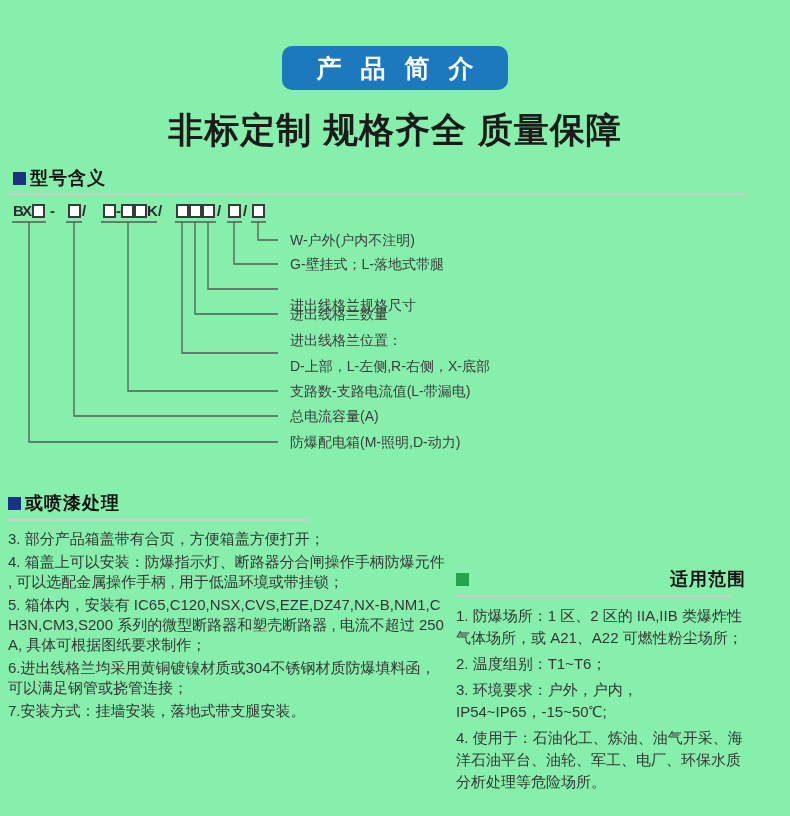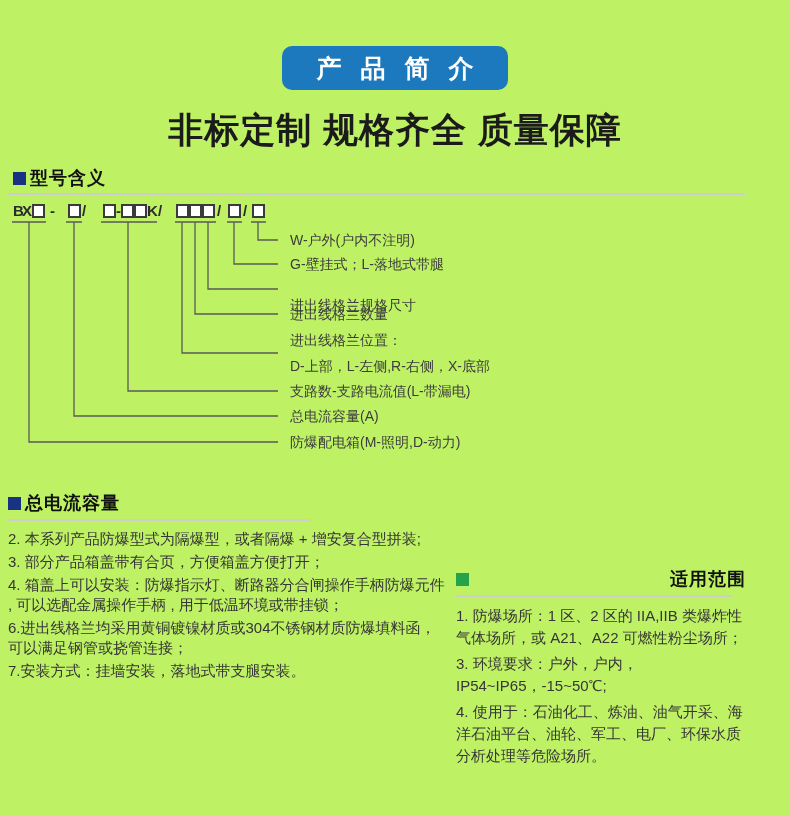--- a/index.html
+++ b/index.html
@@ -3,7 +3,7 @@
 <meta charset="utf-8">
 <style>
   html,body{margin:0;padding:0;background:#fff;}
-  .page{position:relative;width:790px;height:816px;margin:0 auto;background:#bef264;overflow:hidden;
+  .page{position:relative;width:790px;height:816px;margin:0 auto;background:#86efac;overflow:hidden;
         font-family:"Liberation Sans", sans-serif;color:#333;}
   
   .banner{width:226px;height:44px;margin:46px auto 0;border-radius:10px;

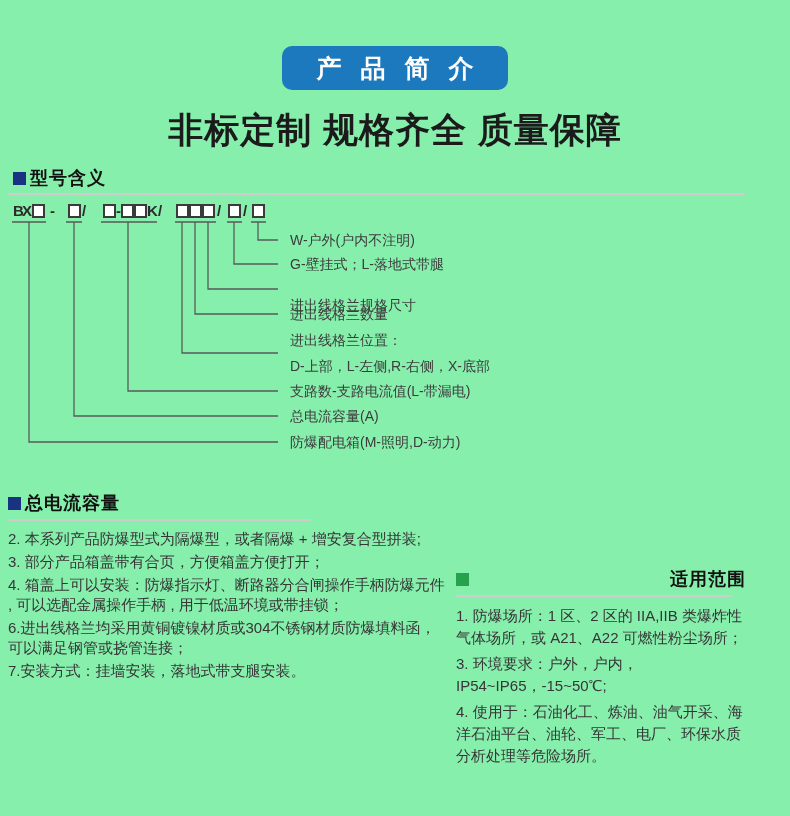--- a/index.html
+++ b/index.html
@@ -104,7 +104,7 @@
     <div class="col-left">
       <div class="sec-head" style="padding-left:0;">
         <span class="sq" id="sq-feat" style="background: rgb(26, 50, 130);"></span>
-        <span class="sec-title">总电流容量</span>
+        <span class="sec-title">或喷漆处理</span>
       </div>
       <div class="rule feat"></div>
       <div class="body-list" id="features-list">

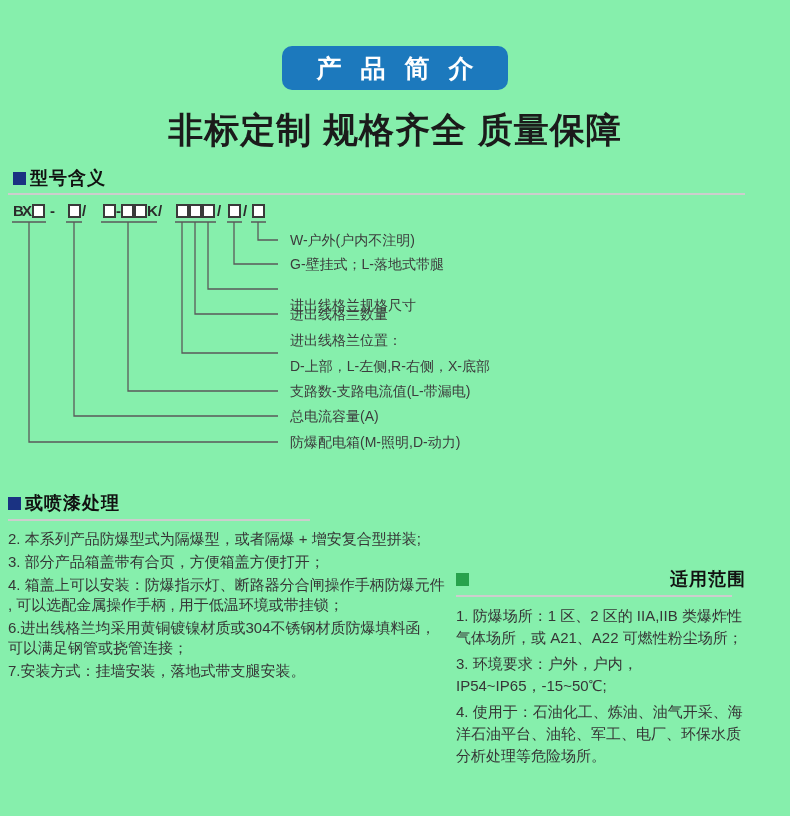--- a/index.html
+++ b/index.html
@@ -108,7 +108,6 @@
       </div>
       <div class="rule feat"></div>
       <div class="body-list" id="features-list">
-          <p>2. 本系列产品防爆型式为隔爆型，或者隔爆 + 增安复合型拼装;</p>
           <p>3. 部分产品箱盖带有合页，方便箱盖方便打开；</p>
           <p>4. 箱盖上可以安装：防爆指示灯、断路器分合闸操作手柄防爆元件 , 可以选配金属操作手柄 , 用于低温环境或带挂锁；</p>
           <p>6.进出线格兰均采用黄铜镀镍材质或304不锈钢材质防爆填料函，可以满足钢管或挠管连接；</p>

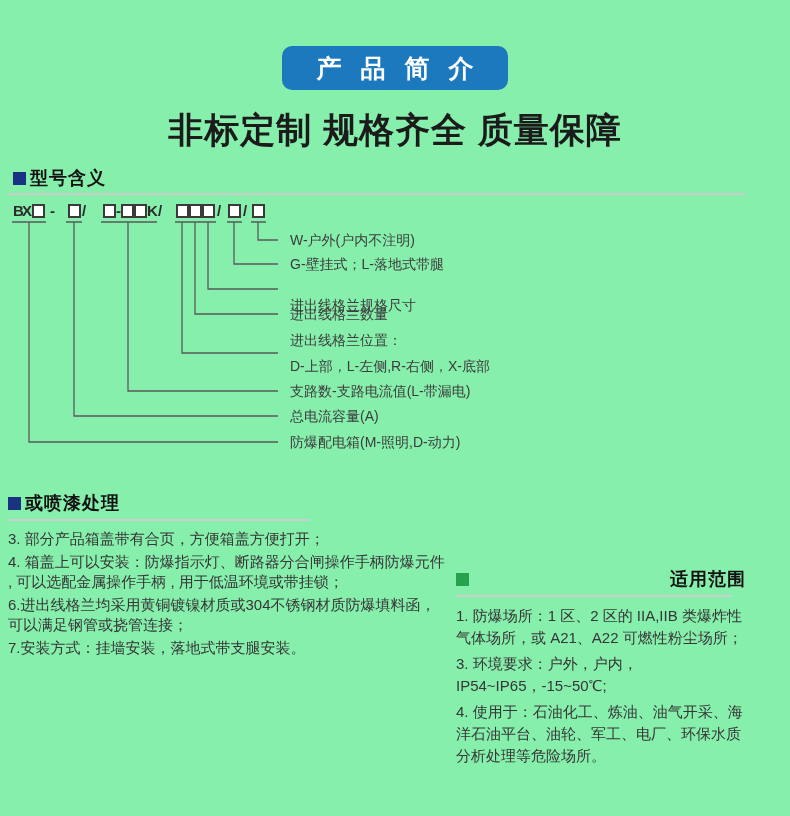--- a/index.html
+++ b/index.html
@@ -110,6 +110,7 @@
       <div class="body-list" id="features-list">
           <p>3. 部分产品箱盖带有合页，方便箱盖方便打开；</p>
           <p>4. 箱盖上可以安装：防爆指示灯、断路器分合闸操作手柄防爆元件 , 可以选配金属操作手柄 , 用于低温环境或带挂锁；</p>
+          <p>5. 箱体内，安装有 IC65,C120,NSX,CVS,EZE,DZ47,NX-B,NM1,CH3N,CM3,S200 系列的微型断路器和塑壳断路器 , 电流不超过 250A, 具体可根据图纸要求制作；</p>
           <p>6.进出线格兰均采用黄铜镀镍材质或304不锈钢材质防爆填料函，可以满足钢管或挠管连接；</p>
           <p>7.安装方式：挂墙安装，落地式带支腿安装。</p>
         </div>

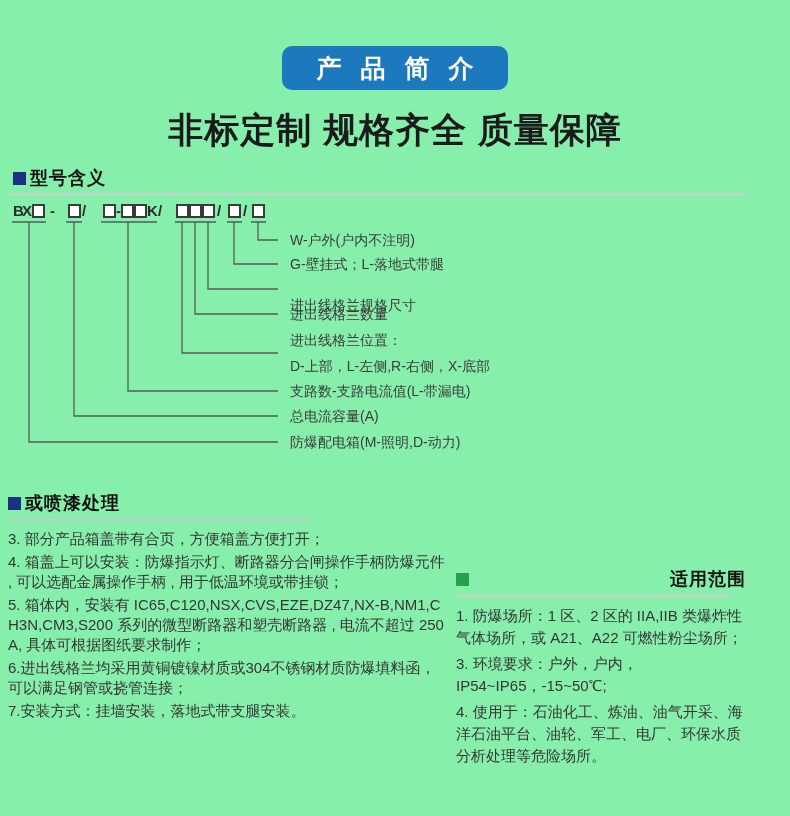--- a/index.html
+++ b/index.html
@@ -124,6 +124,7 @@
       <div class="rule scope"></div>
       <div class="body-list" id="scope-list">
           <p>1. 防爆场所：1 区、2 区的 IIA,IIB 类爆炸性气体场所，或 A21、A22 可燃性粉尘场所；</p>
+          <p>2. 温度组别：T1~T6；</p>
           <p>3. 环境要求：户外，户内，IP54~IP65，-15~50℃;</p>
           <p>4. 使用于：石油化工、炼油、油气开采、海洋石油平台、油轮、军工、电厂、环保水质分析处理等危险场所。</p>
         </div>

